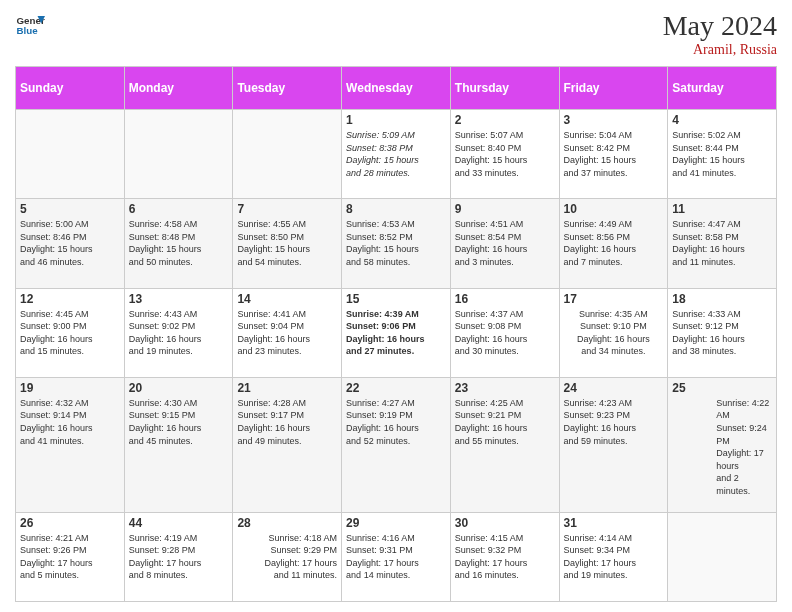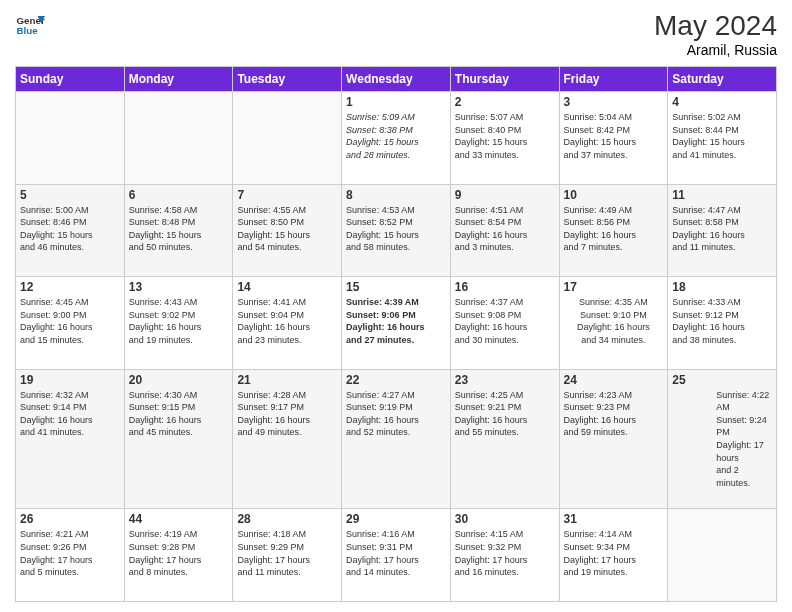--- a/index.html
+++ b/index.html
@@ -34,6 +34,7 @@
     }
     .title-block {
       text-align: right;
+      font-family: Liberation Serif, serif;
     }
     .month-year {
       font-size: 28px;

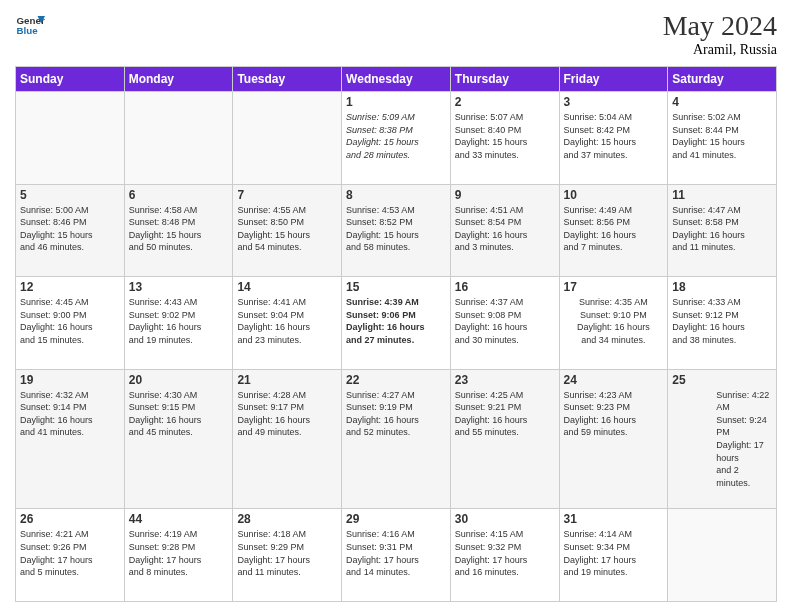--- a/index.html
+++ b/index.html
@@ -43,7 +43,7 @@
     }
     .location {
       font-size: 14px;
-      color: #000000;
+      color: #b91c1c;
     }
     .calendar-table {
       width: 100%;

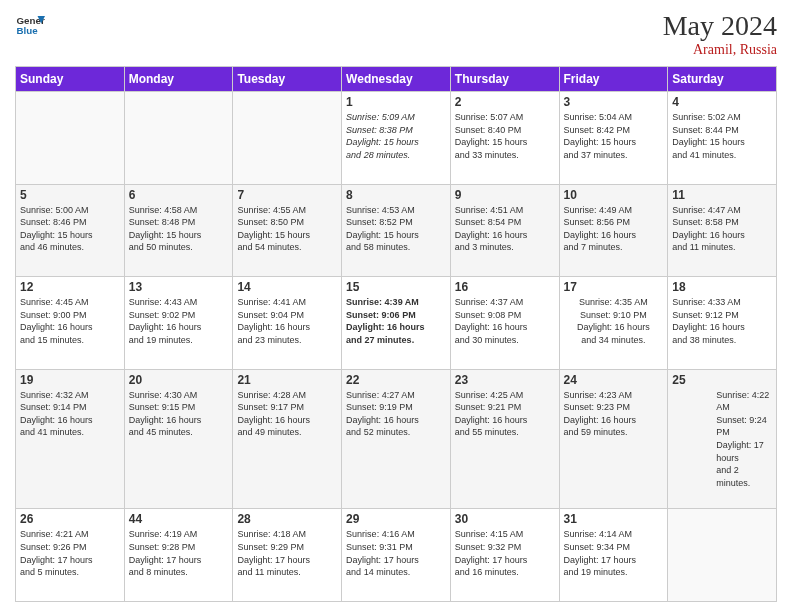--- a/index.html
+++ b/index.html
@@ -51,11 +51,11 @@
       flex: 1;
     }
     .calendar-table th {
-      background-color: #6d28d9;
+      background-color: #d946ef;
       color: #fff;
       font-size: 12px;
       font-weight: bold;
-      padding: 5px 4px;
+      padding: 14px 4px;
       text-align: left;
       border: 1px solid #ccc;
     }

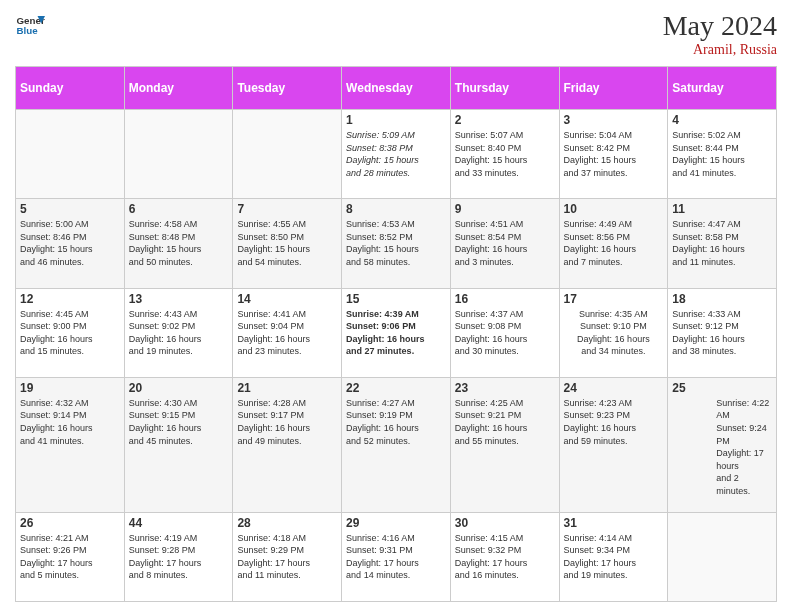--- a/index.html
+++ b/index.html
@@ -321,7 +321,7 @@
           </td>
           <td>
             <span class="day-number">28</span>
-            <div class="day-info" style="white-space: pre-line;">Sunrise: 4:18 AM
+            <div class="day-info" style="white-space: pre-line; text-align: right;">Sunrise: 4:18 AM
 Sunset: 9:29 PM
 Daylight: 17 hours
 and 11 minutes.</div>

